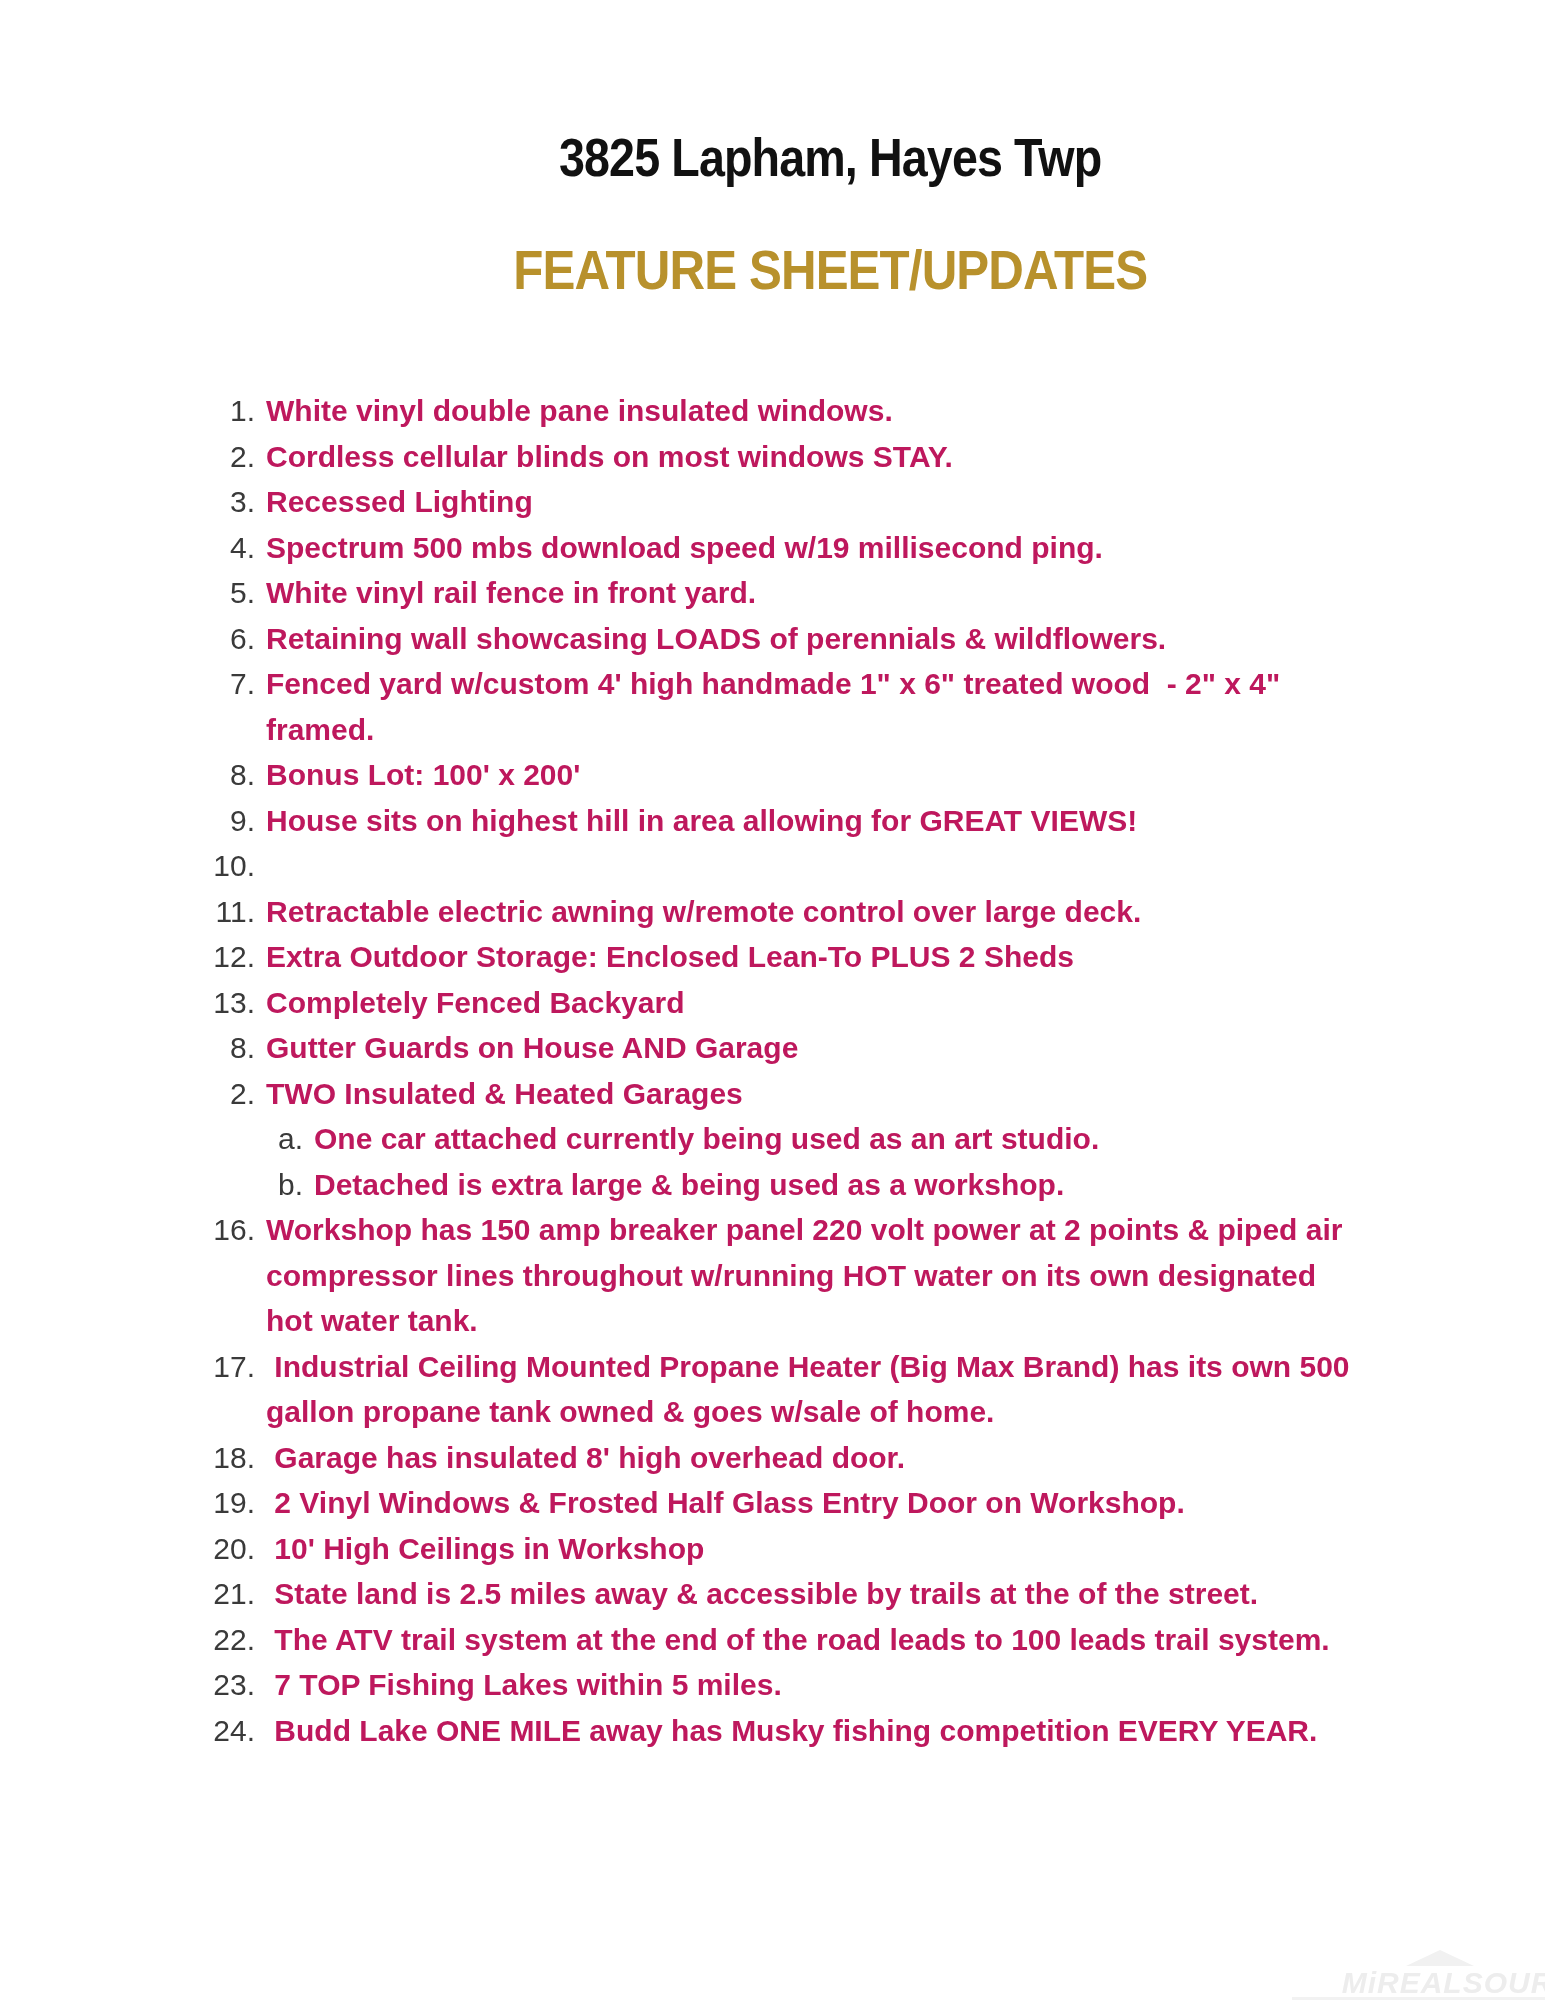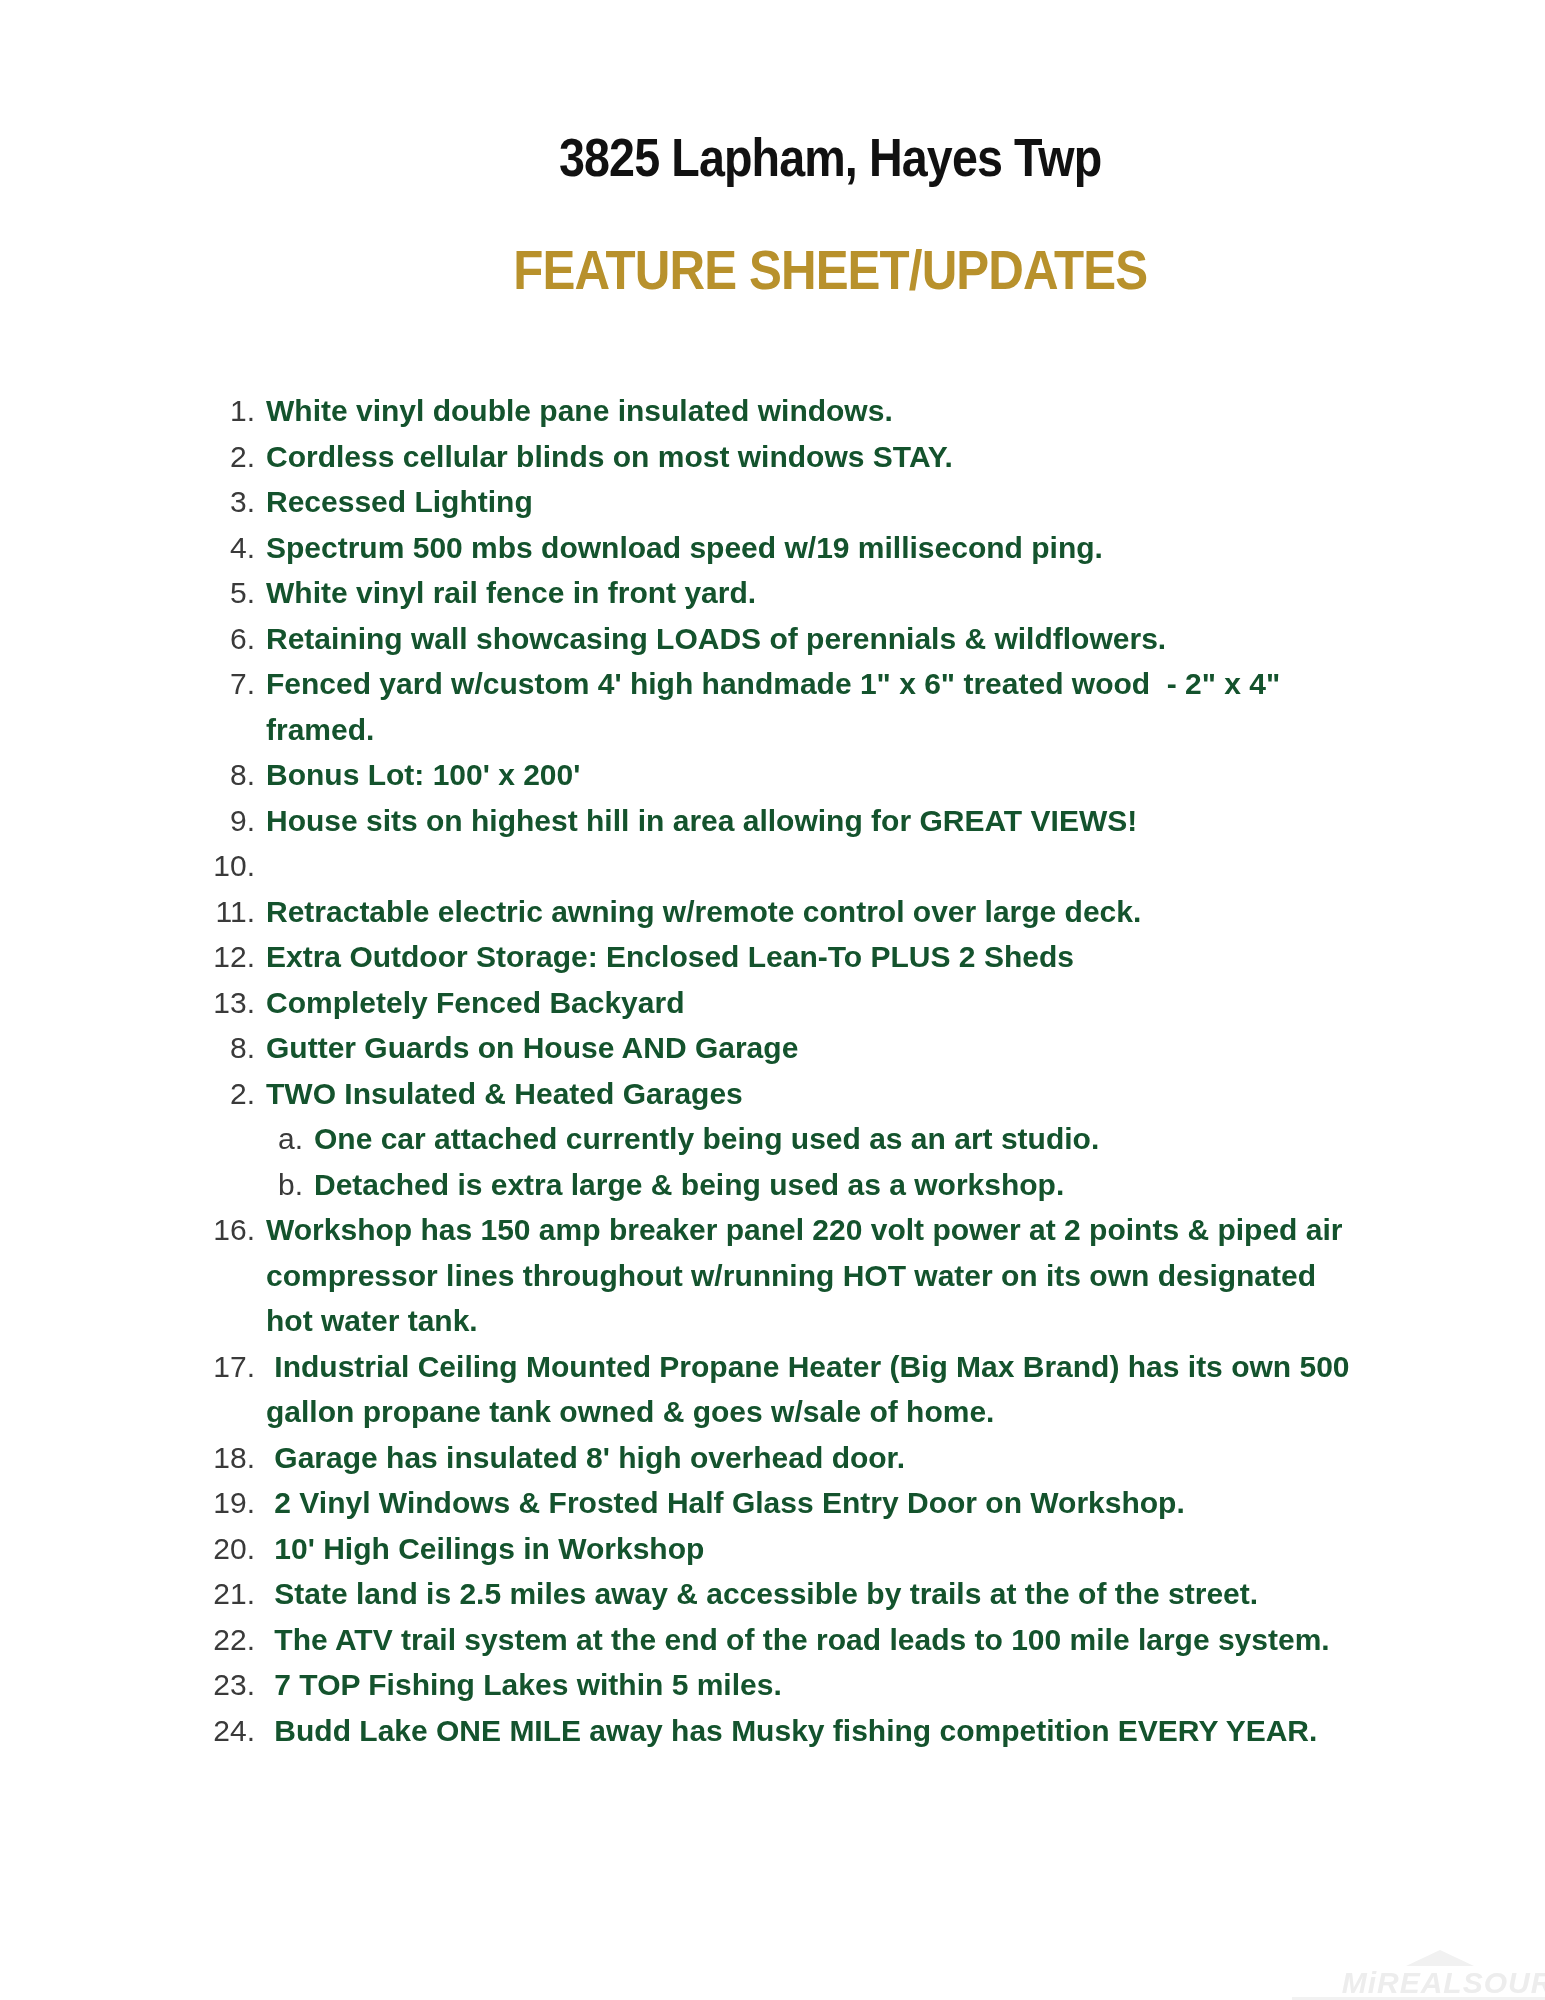--- a/index.html
+++ b/index.html
@@ -65,7 +65,7 @@
   .row .txt {
     margin-left: 11px;
     max-width: 1280px;
-    color: #14532d;
+    color: #be185d;
     font-weight: 700;
     white-space: pre-wrap;
   }

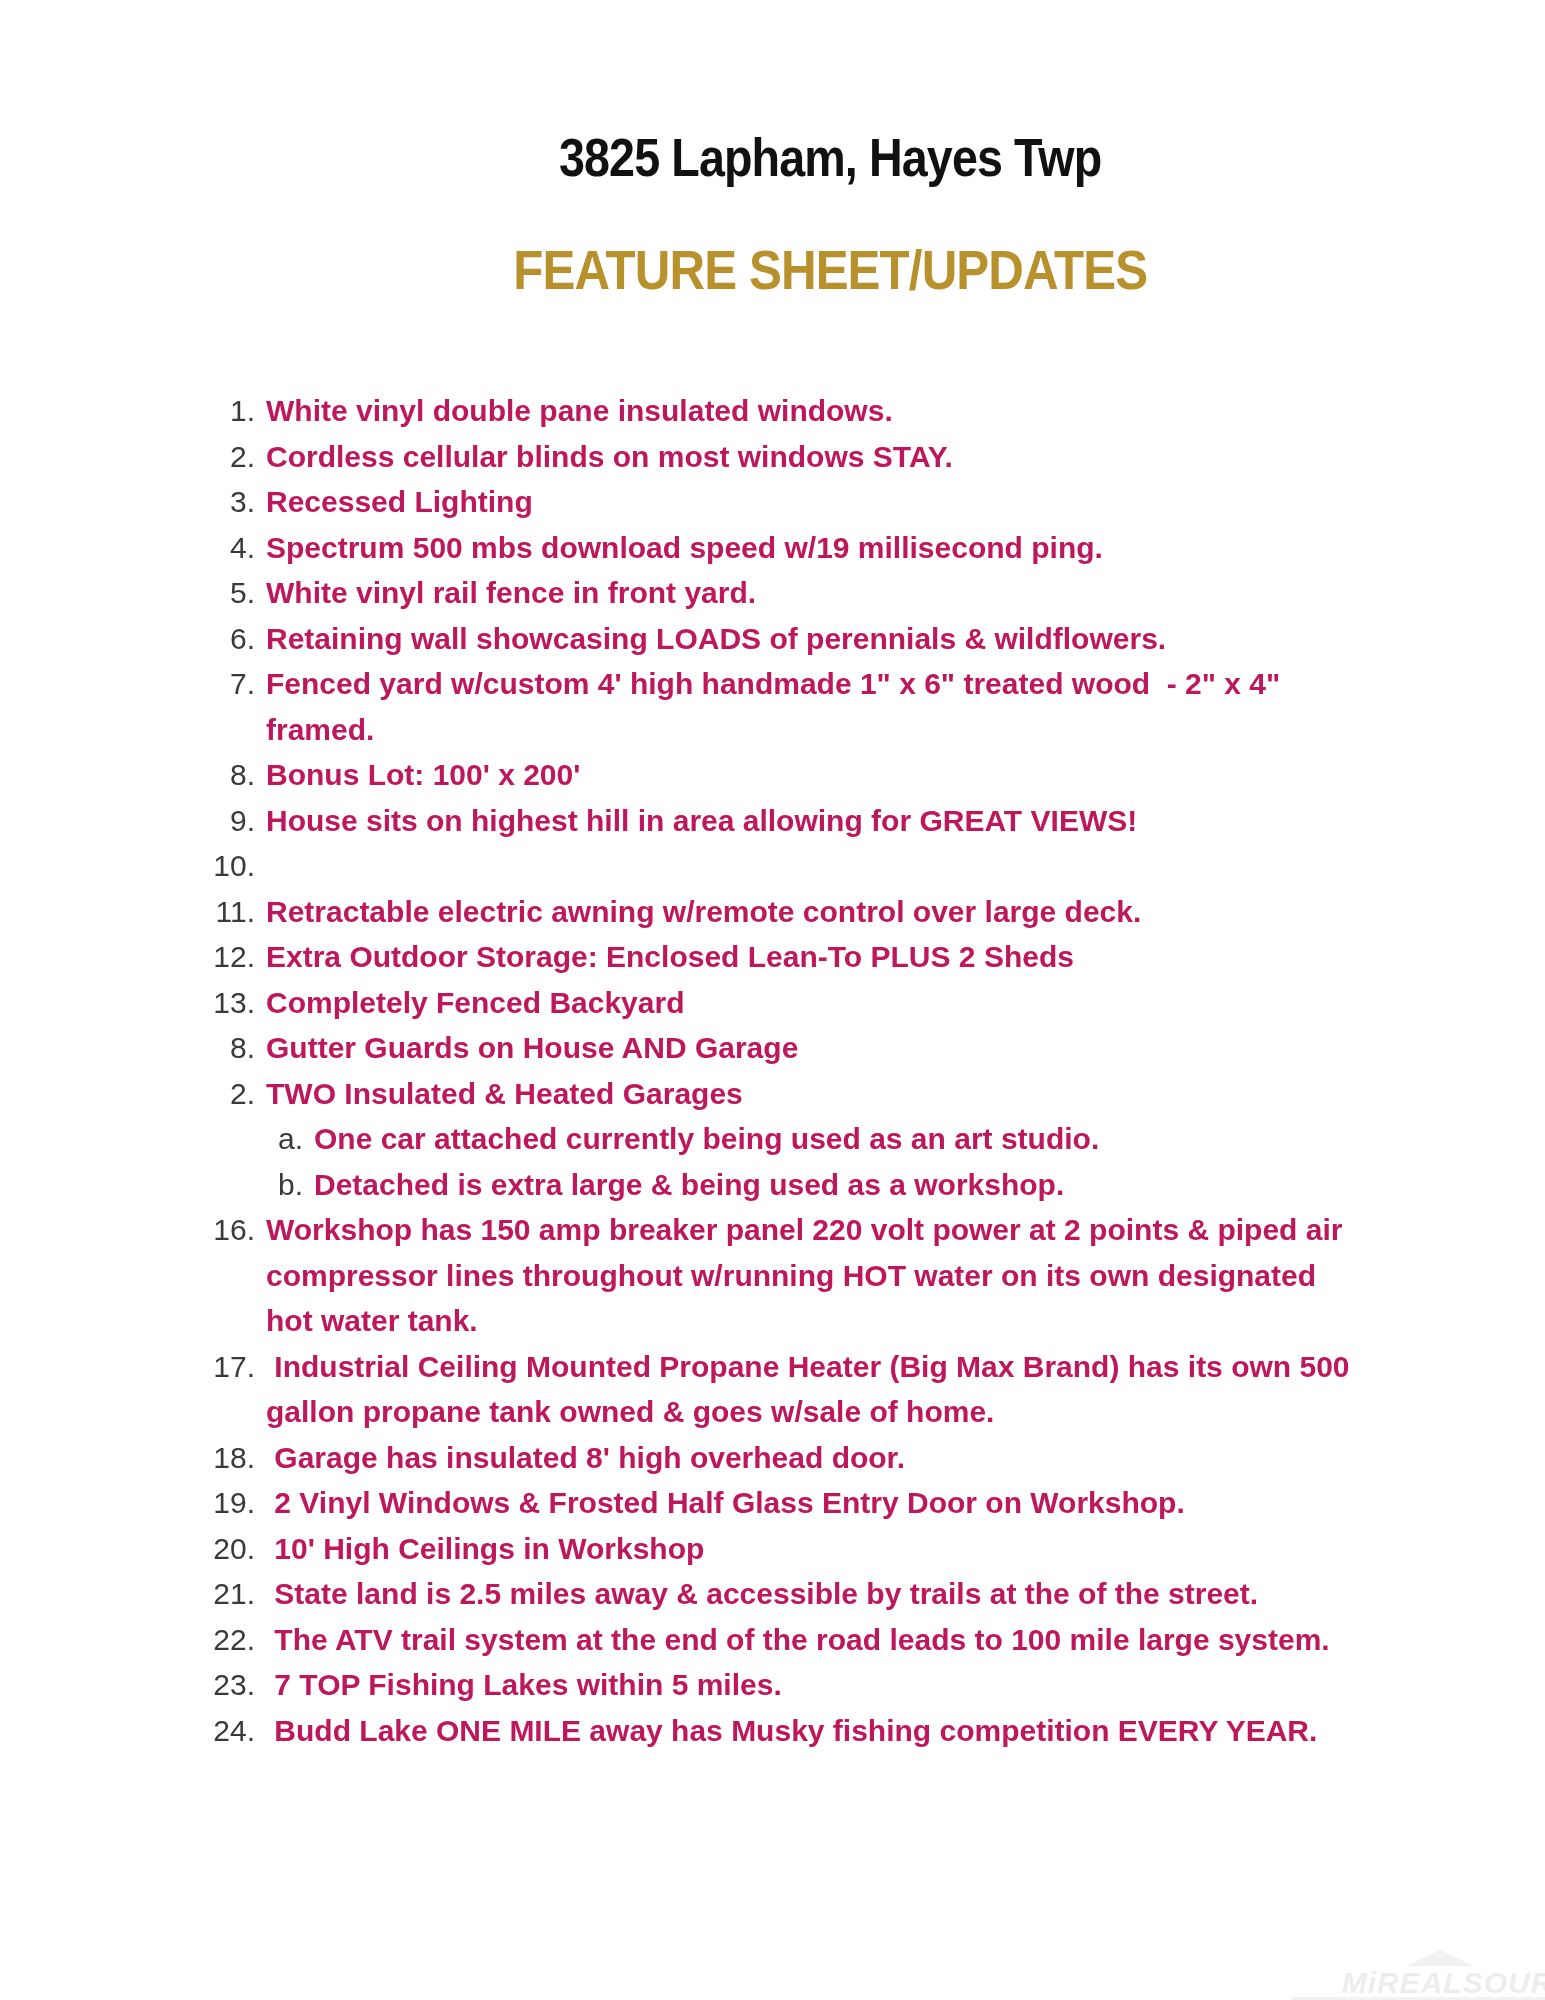--- a/index.html
+++ b/index.html
@@ -239,7 +239,7 @@
 
   <div class="row">
     <span class="num">22.</span>
-    <span class="txt"> The ATV trail system at the end of the road leads to 100 mile large system.</span>
+    <span class="txt"> The ATV trail system at the end of the road leads to 100 leads trail system.</span>
   </div>
 
   <div class="row">

